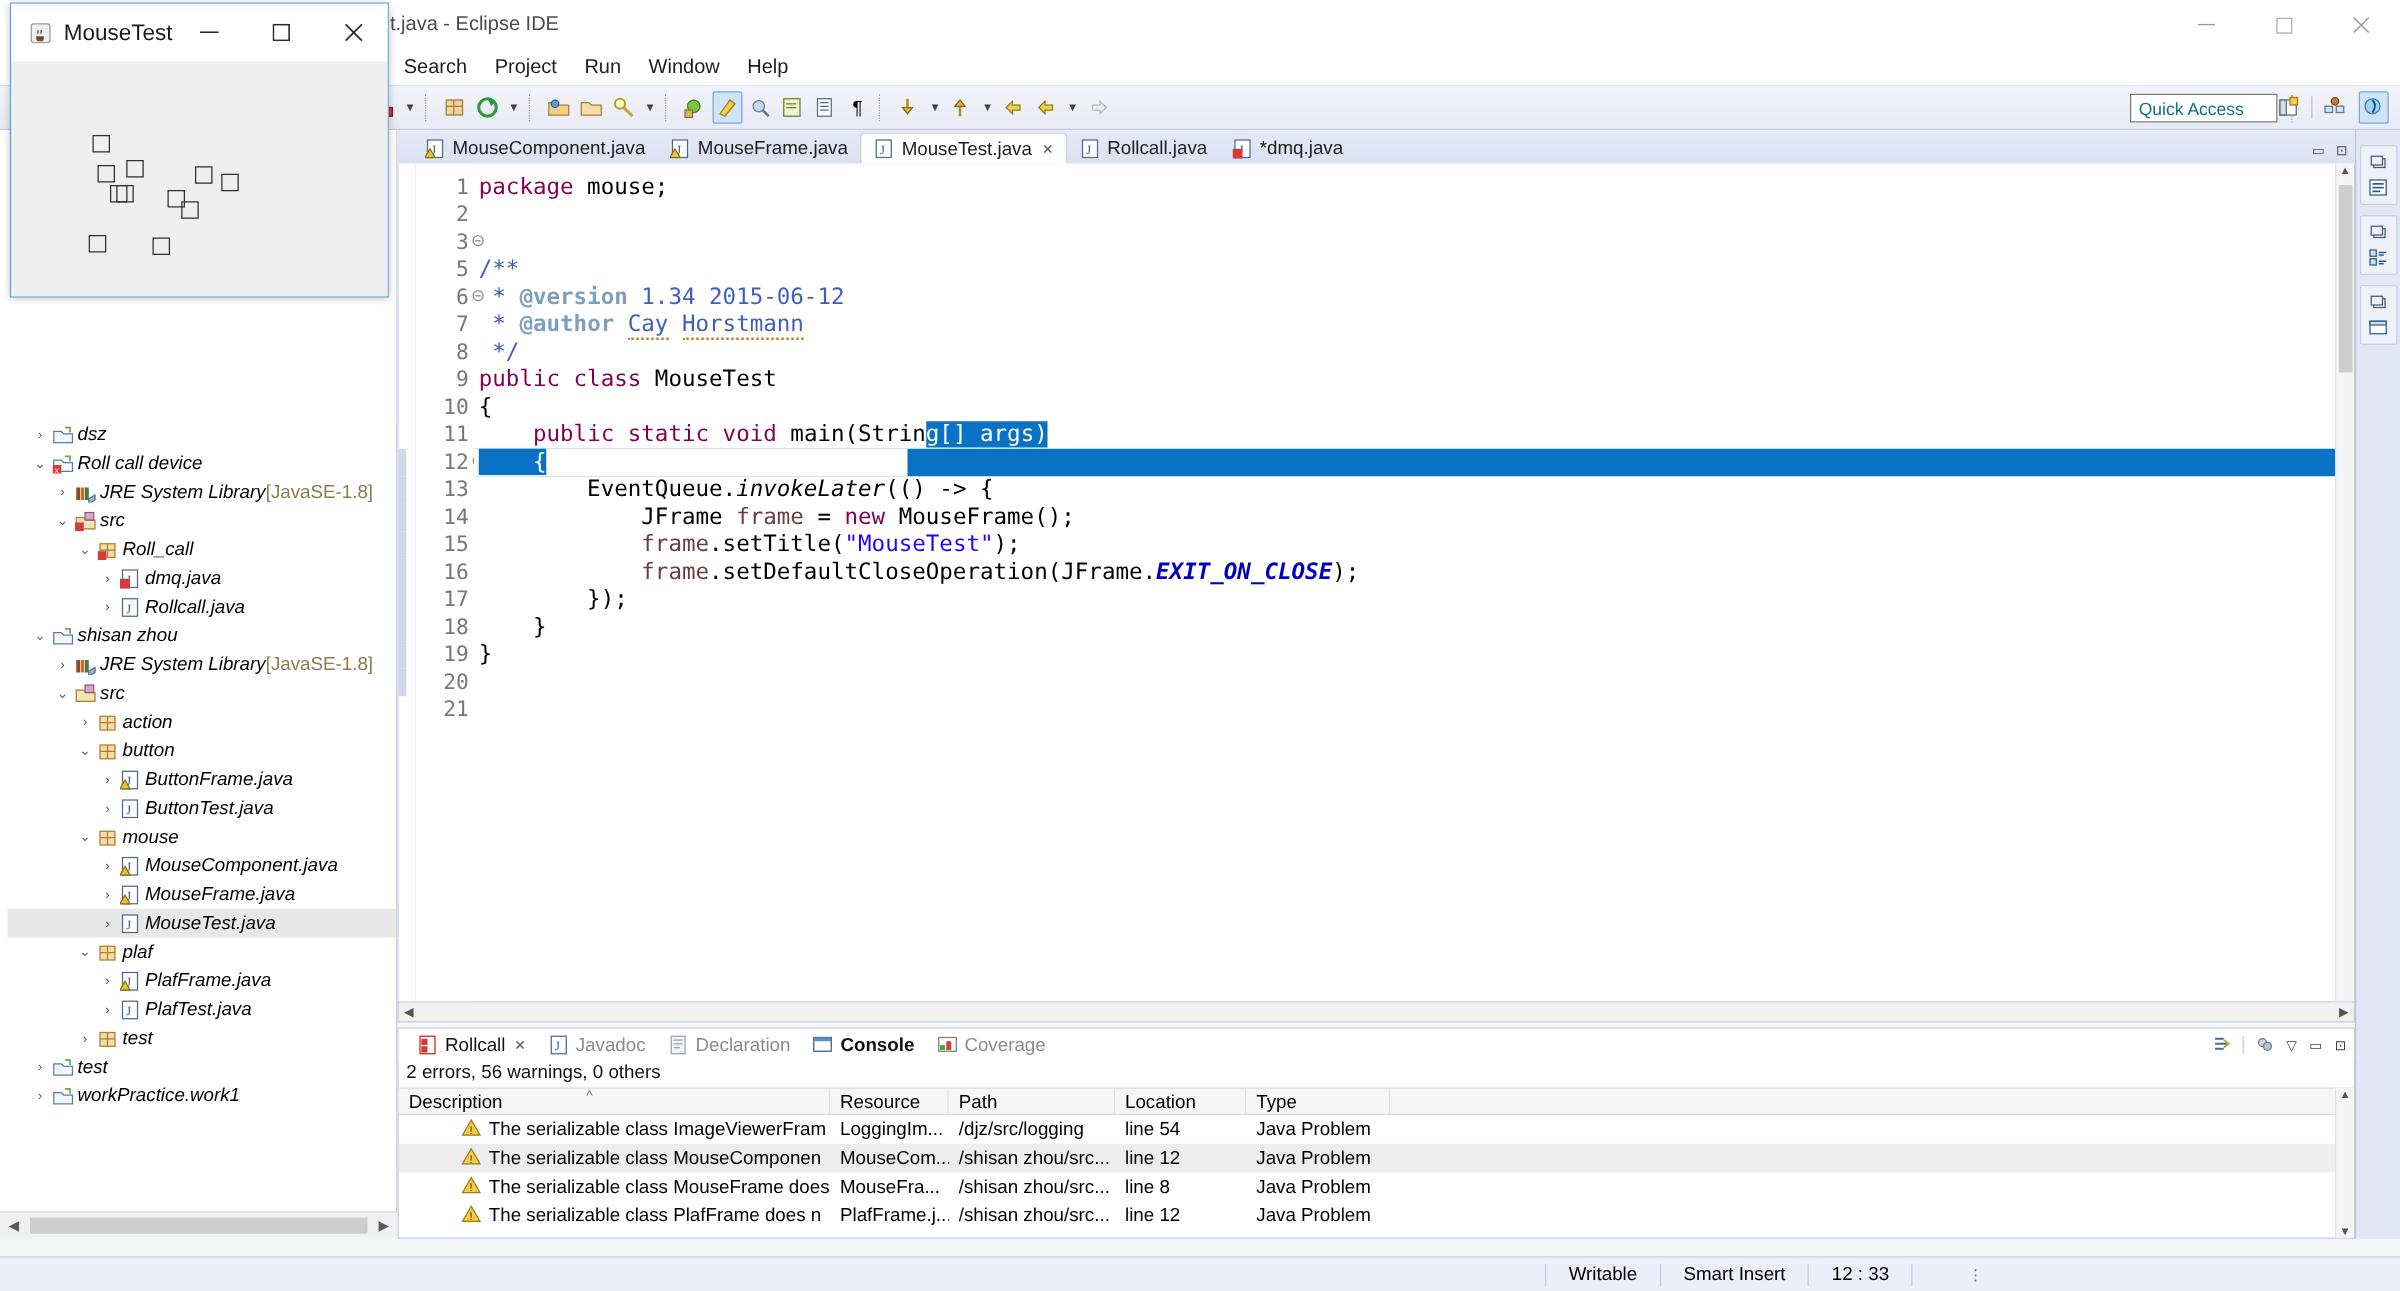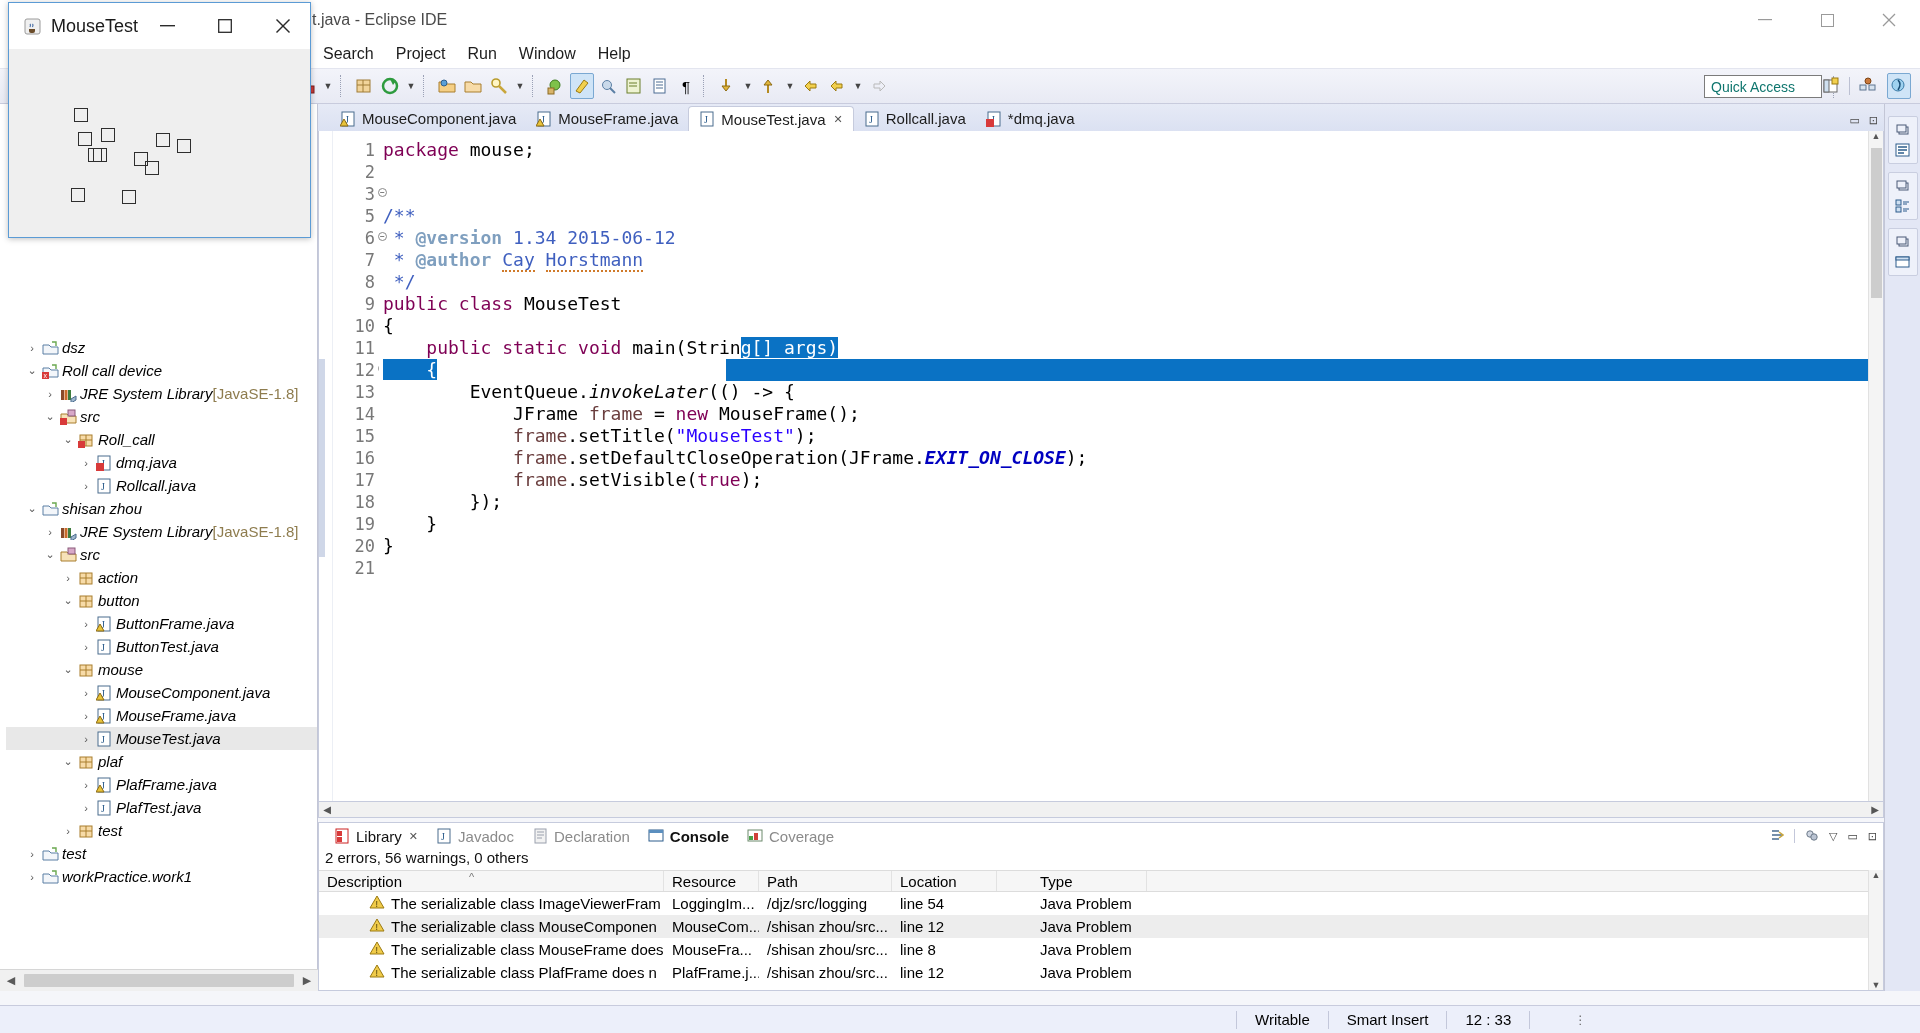--- a/index.html
+++ b/index.html
@@ -735,7 +735,6 @@
               <div class="cline" style="position: relative; z-index: 1;">            JFrame <span class="mth">frame</span> = <span class="kw">new</span> MouseFrame();</div>
               <div class="cline" style="position: relative; z-index: 1;">            <span class="mth">frame</span>.setTitle(<span class="str">"MouseTest"</span>);</div>
               <div class="cline" style="position: relative; z-index: 1;">            <span class="mth">frame</span>.setDefaultCloseOperation(JFrame.<span class="field">EXIT_ON_CLOSE</span>);</div>
-              <div class="cline" style="position: relative; z-index: 1;">            <span class="mth">frame</span>.setVisible(<span class="kw">true</span>);</div>
               <div class="cline" style="position: relative; z-index: 1;">        });</div>
               <div class="cline" style="position: relative; z-index: 1;">    }</div>
               <div class="cline" style="position: relative; z-index: 1;">}</div>

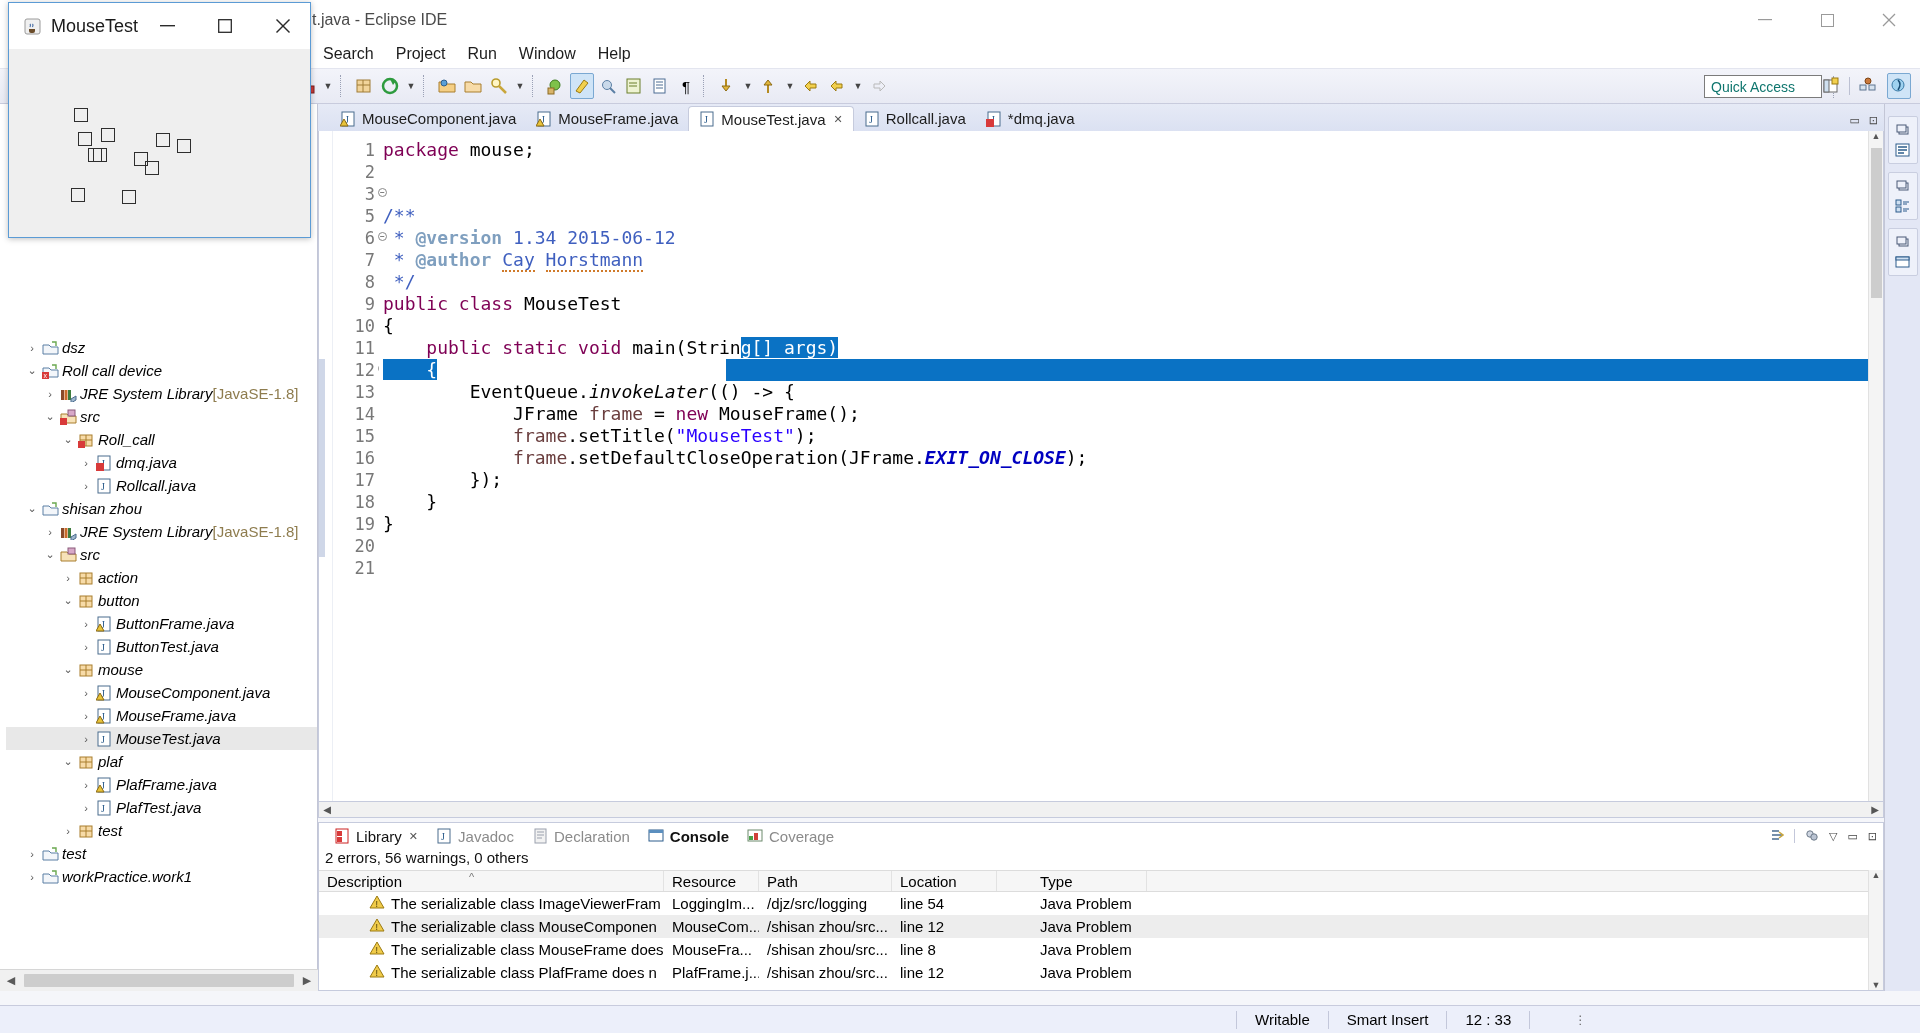--- a/index.html
+++ b/index.html
@@ -762,7 +762,7 @@
                   <rect x="3" y="9" width="5" height="5" fill="#d83a3a"></rect>
                 </svg>
               </span>
-              <span>Library</span>
+              <span>Rollcall</span>
               <span class="xclose">✕</span>
             </div>
             <div class="bp-tab">

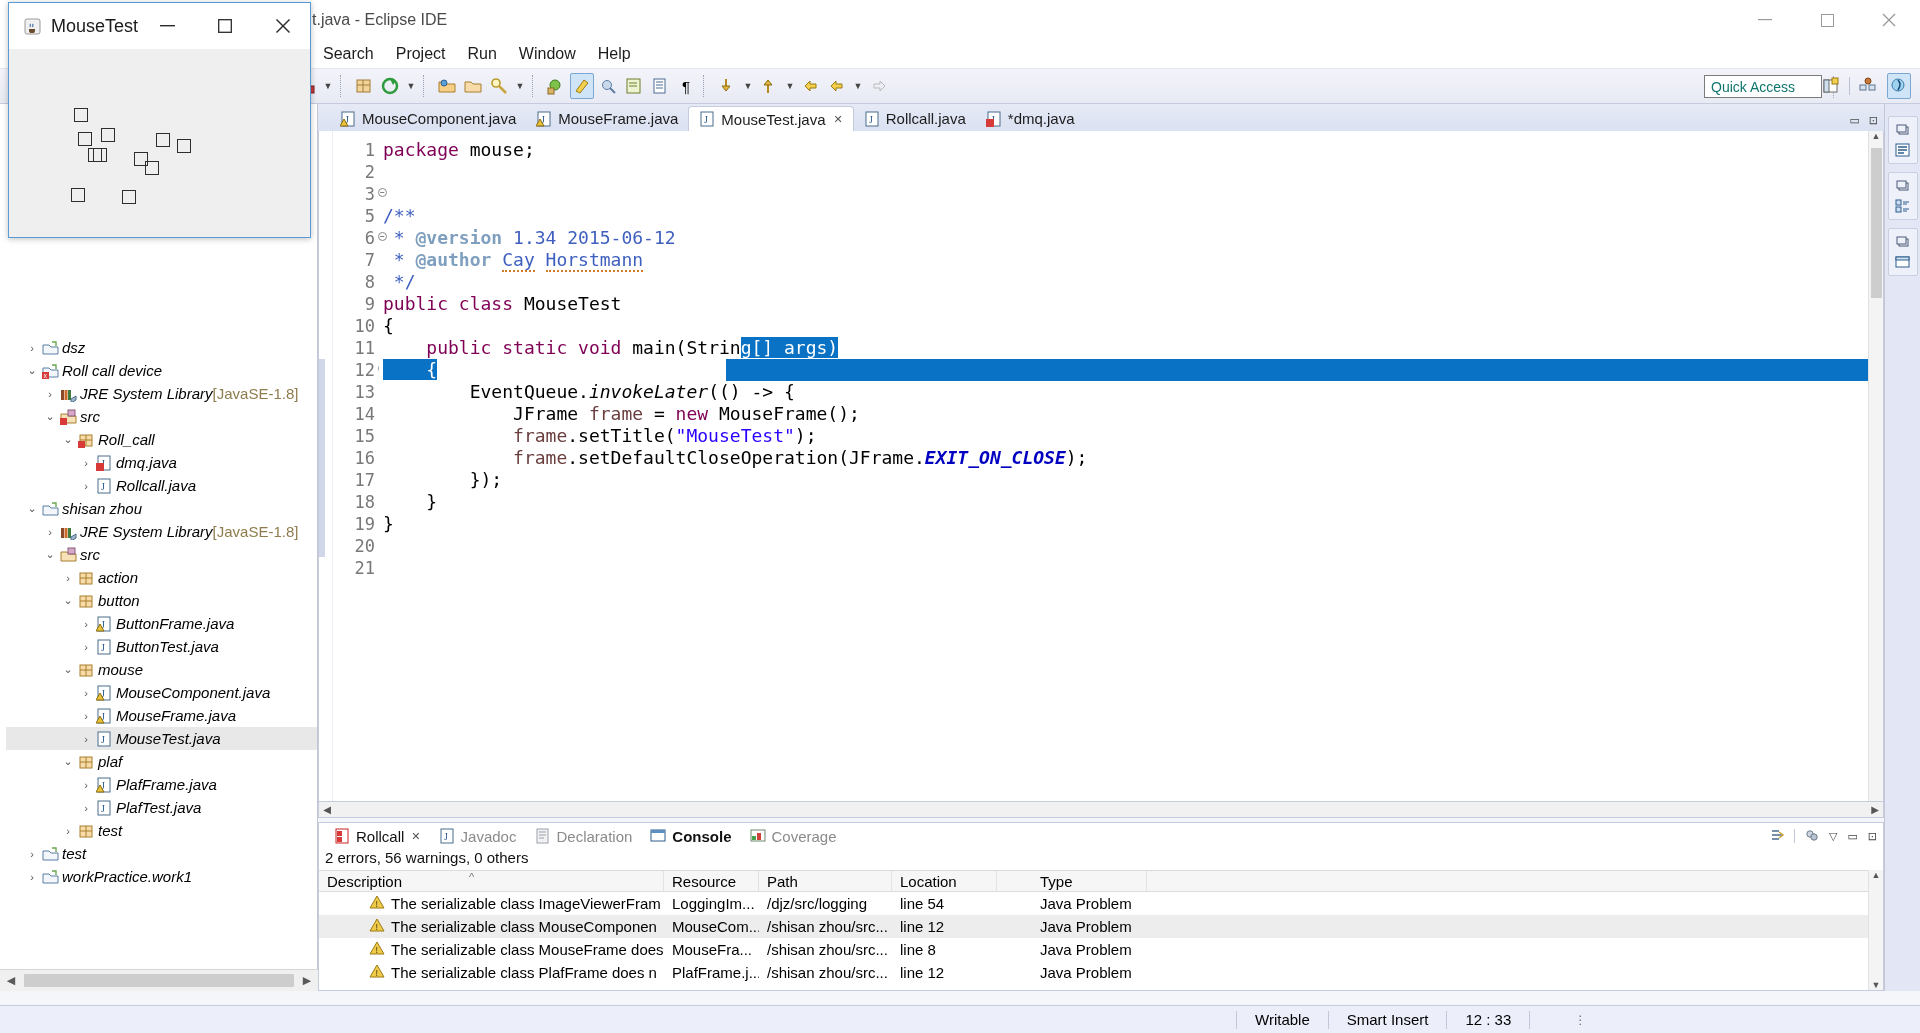--- a/index.html
+++ b/index.html
@@ -146,7 +146,7 @@
   .prow.alt{ background:#ededed; }
   .prow div{ padding-left:8px; overflow:hidden; white-space:nowrap; }
   .c-desc{ width:345px; } .c-res{ width:95px; } .c-path{ width:133px; }
-  .c-loc{ width:105px; } .c-type{ width:115px;margin-left:35px; }
+  .c-loc{ width:105px; } .c-type{ width:115px; }
   .warn-ico{ margin-right:5px; }
 
   

